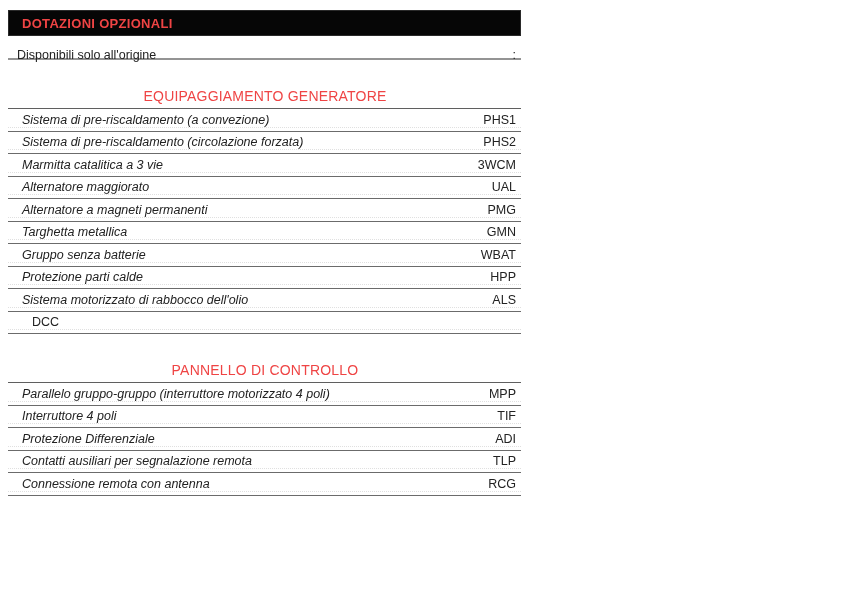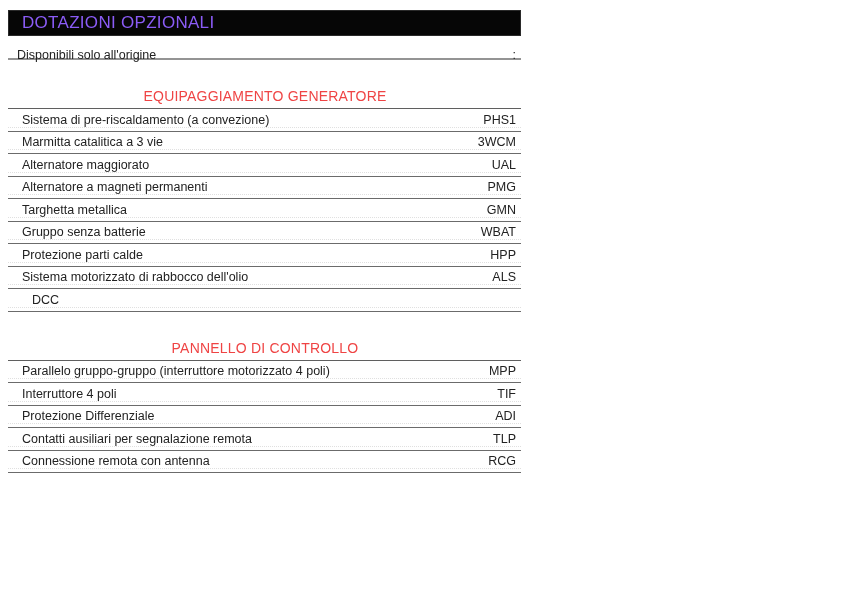--- a/index.html
+++ b/index.html
@@ -31,9 +31,9 @@
     border: 1px solid #2a2a2a;
   }
   .title-bar .title-text {
-    color: #8b5cf6;
-    font-size: 17px;
-    font-weight: normal;
+    color: #ef4444;
+    font-size: 13px;
+    font-weight: bold;
     letter-spacing: 0.3px;
   }
   .note-row {

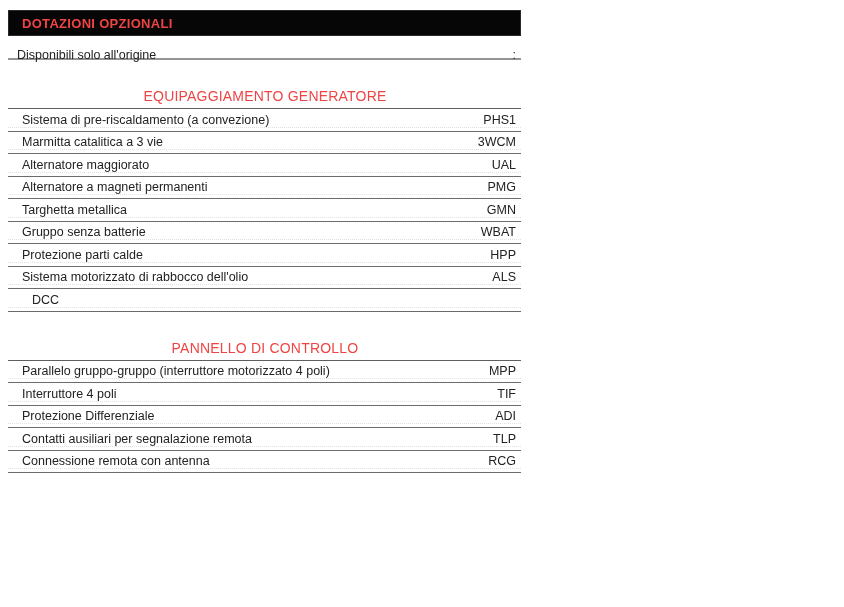--- a/index.html
+++ b/index.html
@@ -86,6 +86,7 @@
   }
   .row .label {
     white-space: nowrap;
+    font-style: italic;
   }
   .row .code {
     white-space: nowrap;

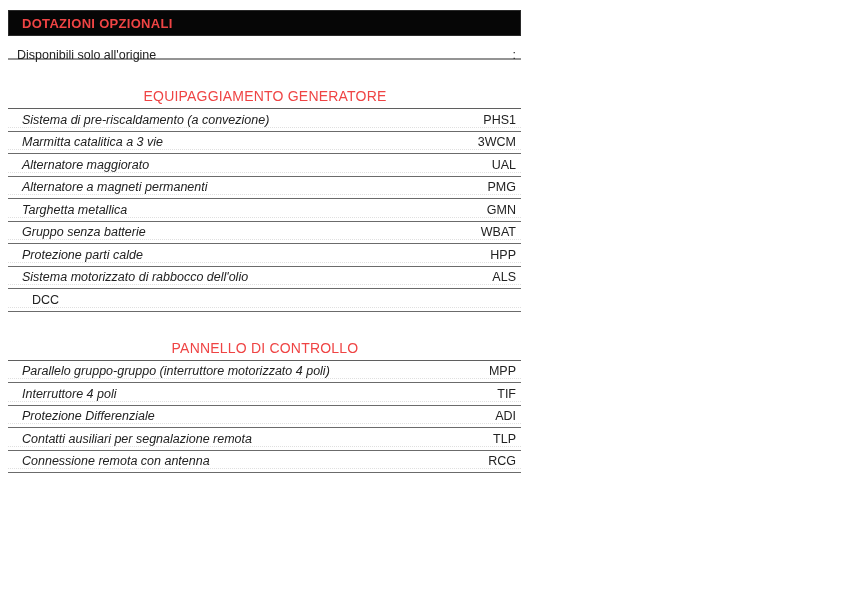--- a/index.html
+++ b/index.html
@@ -117,6 +117,10 @@
             <span class="code">PHS1</span>
           </div>
           <div class="row">
+            <span class="label">Sistema di pre-riscaldamento (circolazione forzata)</span>
+            <span class="code">PHS2</span>
+          </div>
+          <div class="row">
             <span class="label">Marmitta catalitica a 3 vie</span>
             <span class="code">3WCM</span>
           </div>

